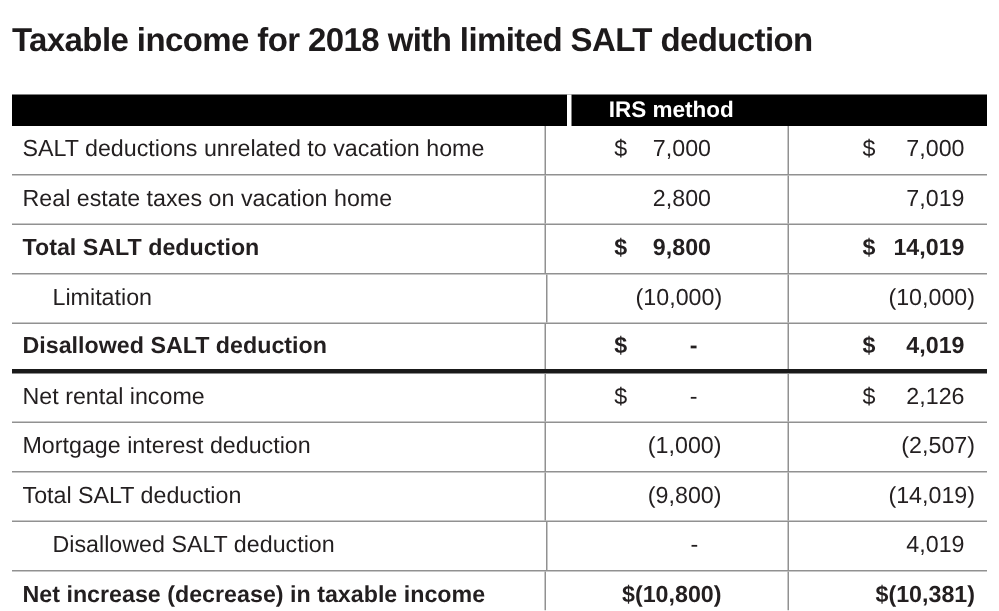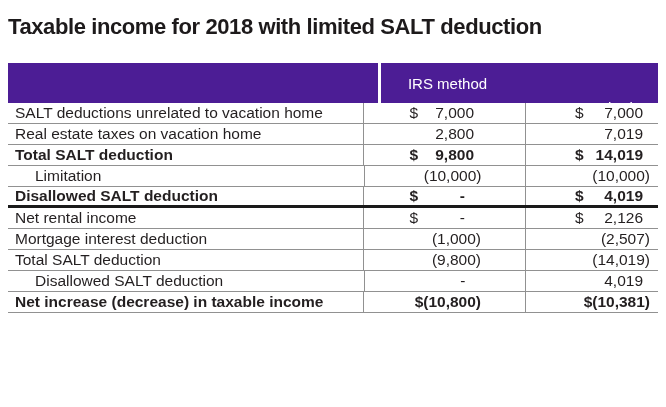--- a/index.html
+++ b/index.html
@@ -21,8 +21,8 @@
     position:absolute; left:8px; top:63px; width:650px;
   }
   .thead {
-    display:flex; height:40px;
-    background:#4c1d95; color:#ffffff; font-weight:400;
+    display:flex; height:21px;
+    background:#000000; color:#ffffff; font-weight:700;
   }
   .th {
     box-sizing:border-box;

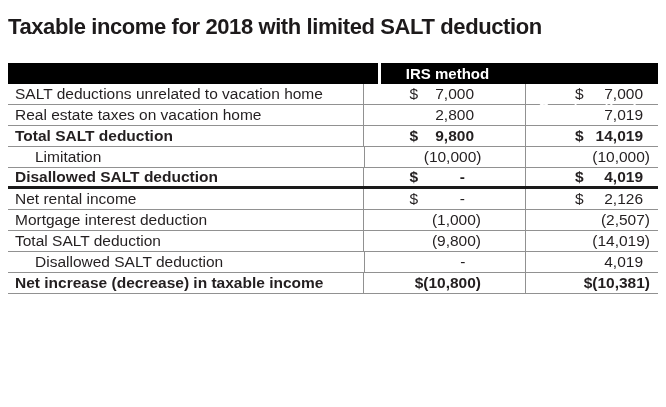--- a/index.html
+++ b/index.html
@@ -33,7 +33,7 @@
   .th.c-irs   { width:136px; border-left:3px solid #ffffff; }
   .th.c-court { width:144px; border-left:3px solid #ffffff;margin-top:44px; }
   .tr {
-    display:flex; height:21px; box-sizing:border-box;
+    display:flex; height:33px; box-sizing:border-box;
     border-bottom:1.5px solid #919191;
     align-items:stretch;
     gap:36px;

